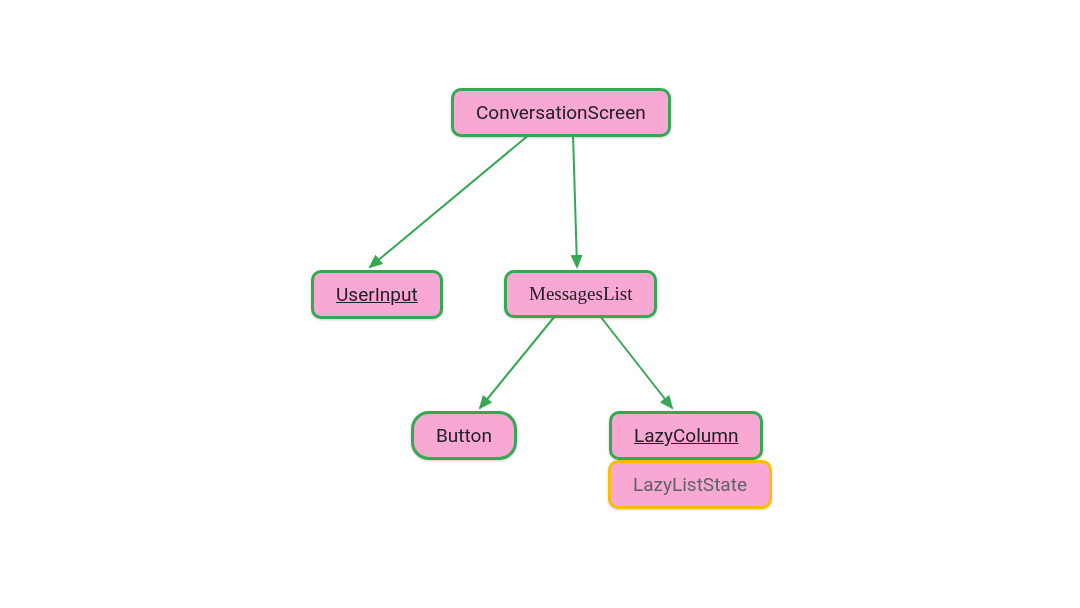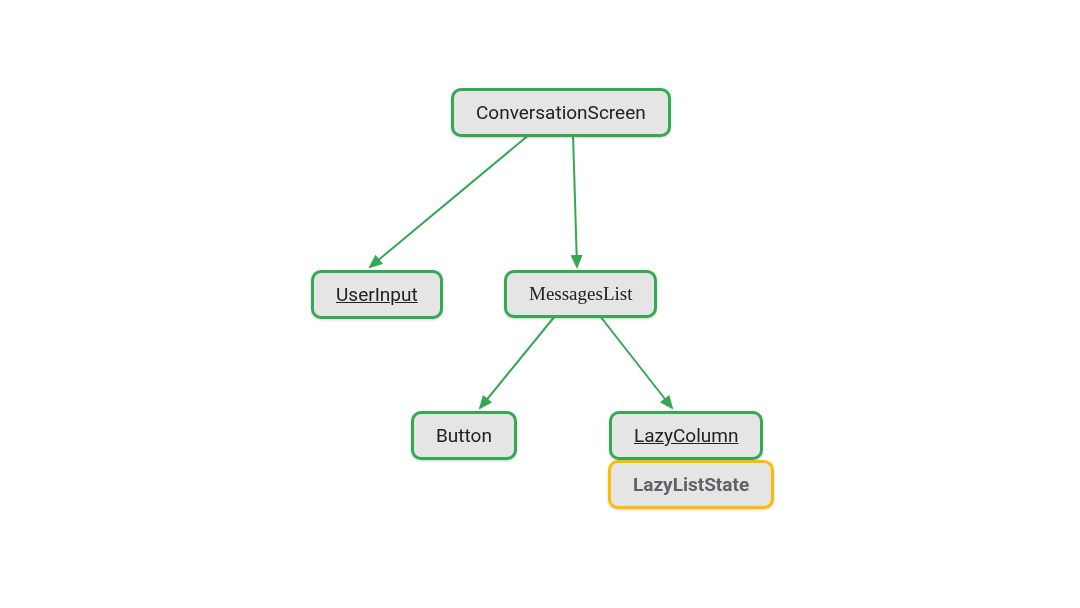--- a/index.html
+++ b/index.html
@@ -20,7 +20,7 @@
       padding: 10px 22px;
       font-size: 19px;
       color: #202124;
-      background: #e5e5e5;
+      background: #f9a8d4;
       box-shadow: 0 1px 3px rgba(0,0,0,0.12), 0 1px 2px rgba(0,0,0,0.08);
       white-space: nowrap;
     }

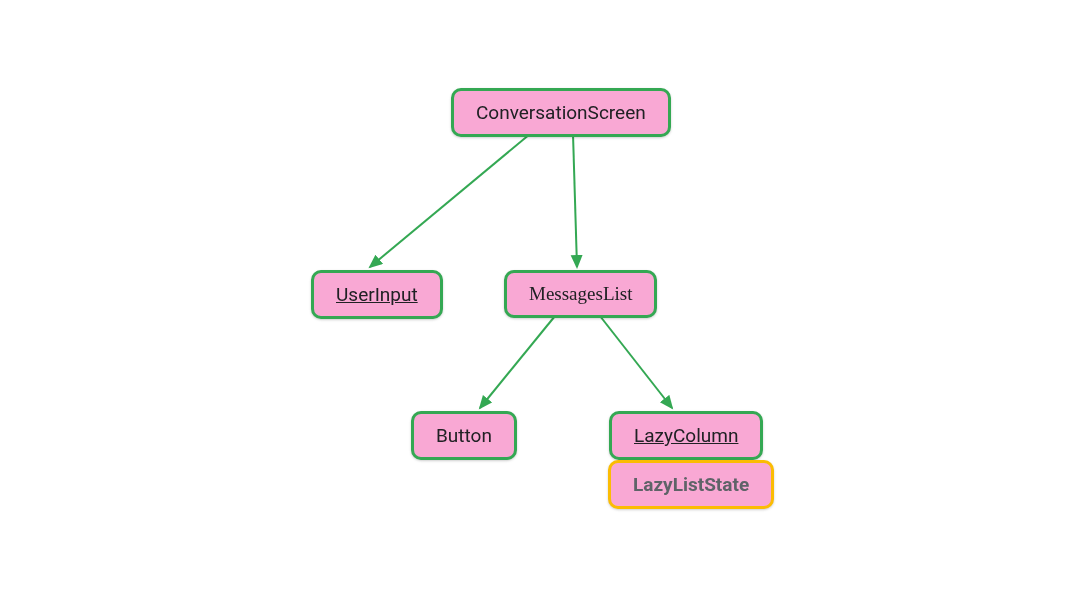--- a/index.html
+++ b/index.html
@@ -71,7 +71,7 @@
   <span>MessagesList</span>
 </div>
 
-<div class="node node-green" style="left:411px; top:411px;">
+<div class="node node-green" style="left:411px; top:411px;border-radius:18px;">
   <span>Button</span>
 </div>
 

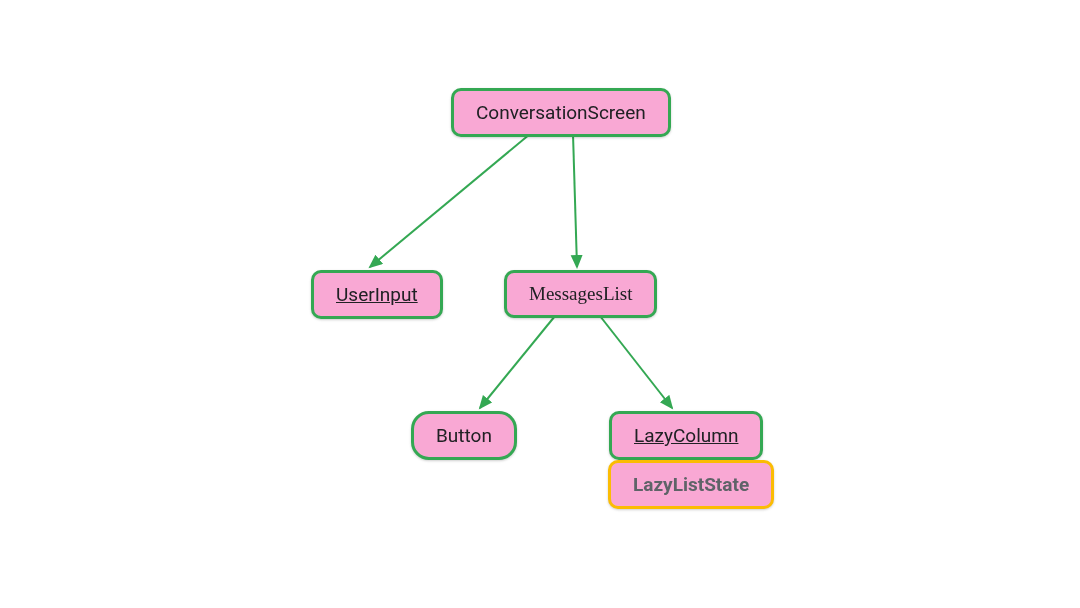--- a/index.html
+++ b/index.html
@@ -79,7 +79,7 @@
   <span>LazyColumn</span>
 </div>
 
-<div class="node node-yellow" style="left:608px; top:460px;font-weight:bold;">
+<div class="node node-yellow" style="left:608px; top:460px;">
   <span>LazyListState</span>
 </div>
 

